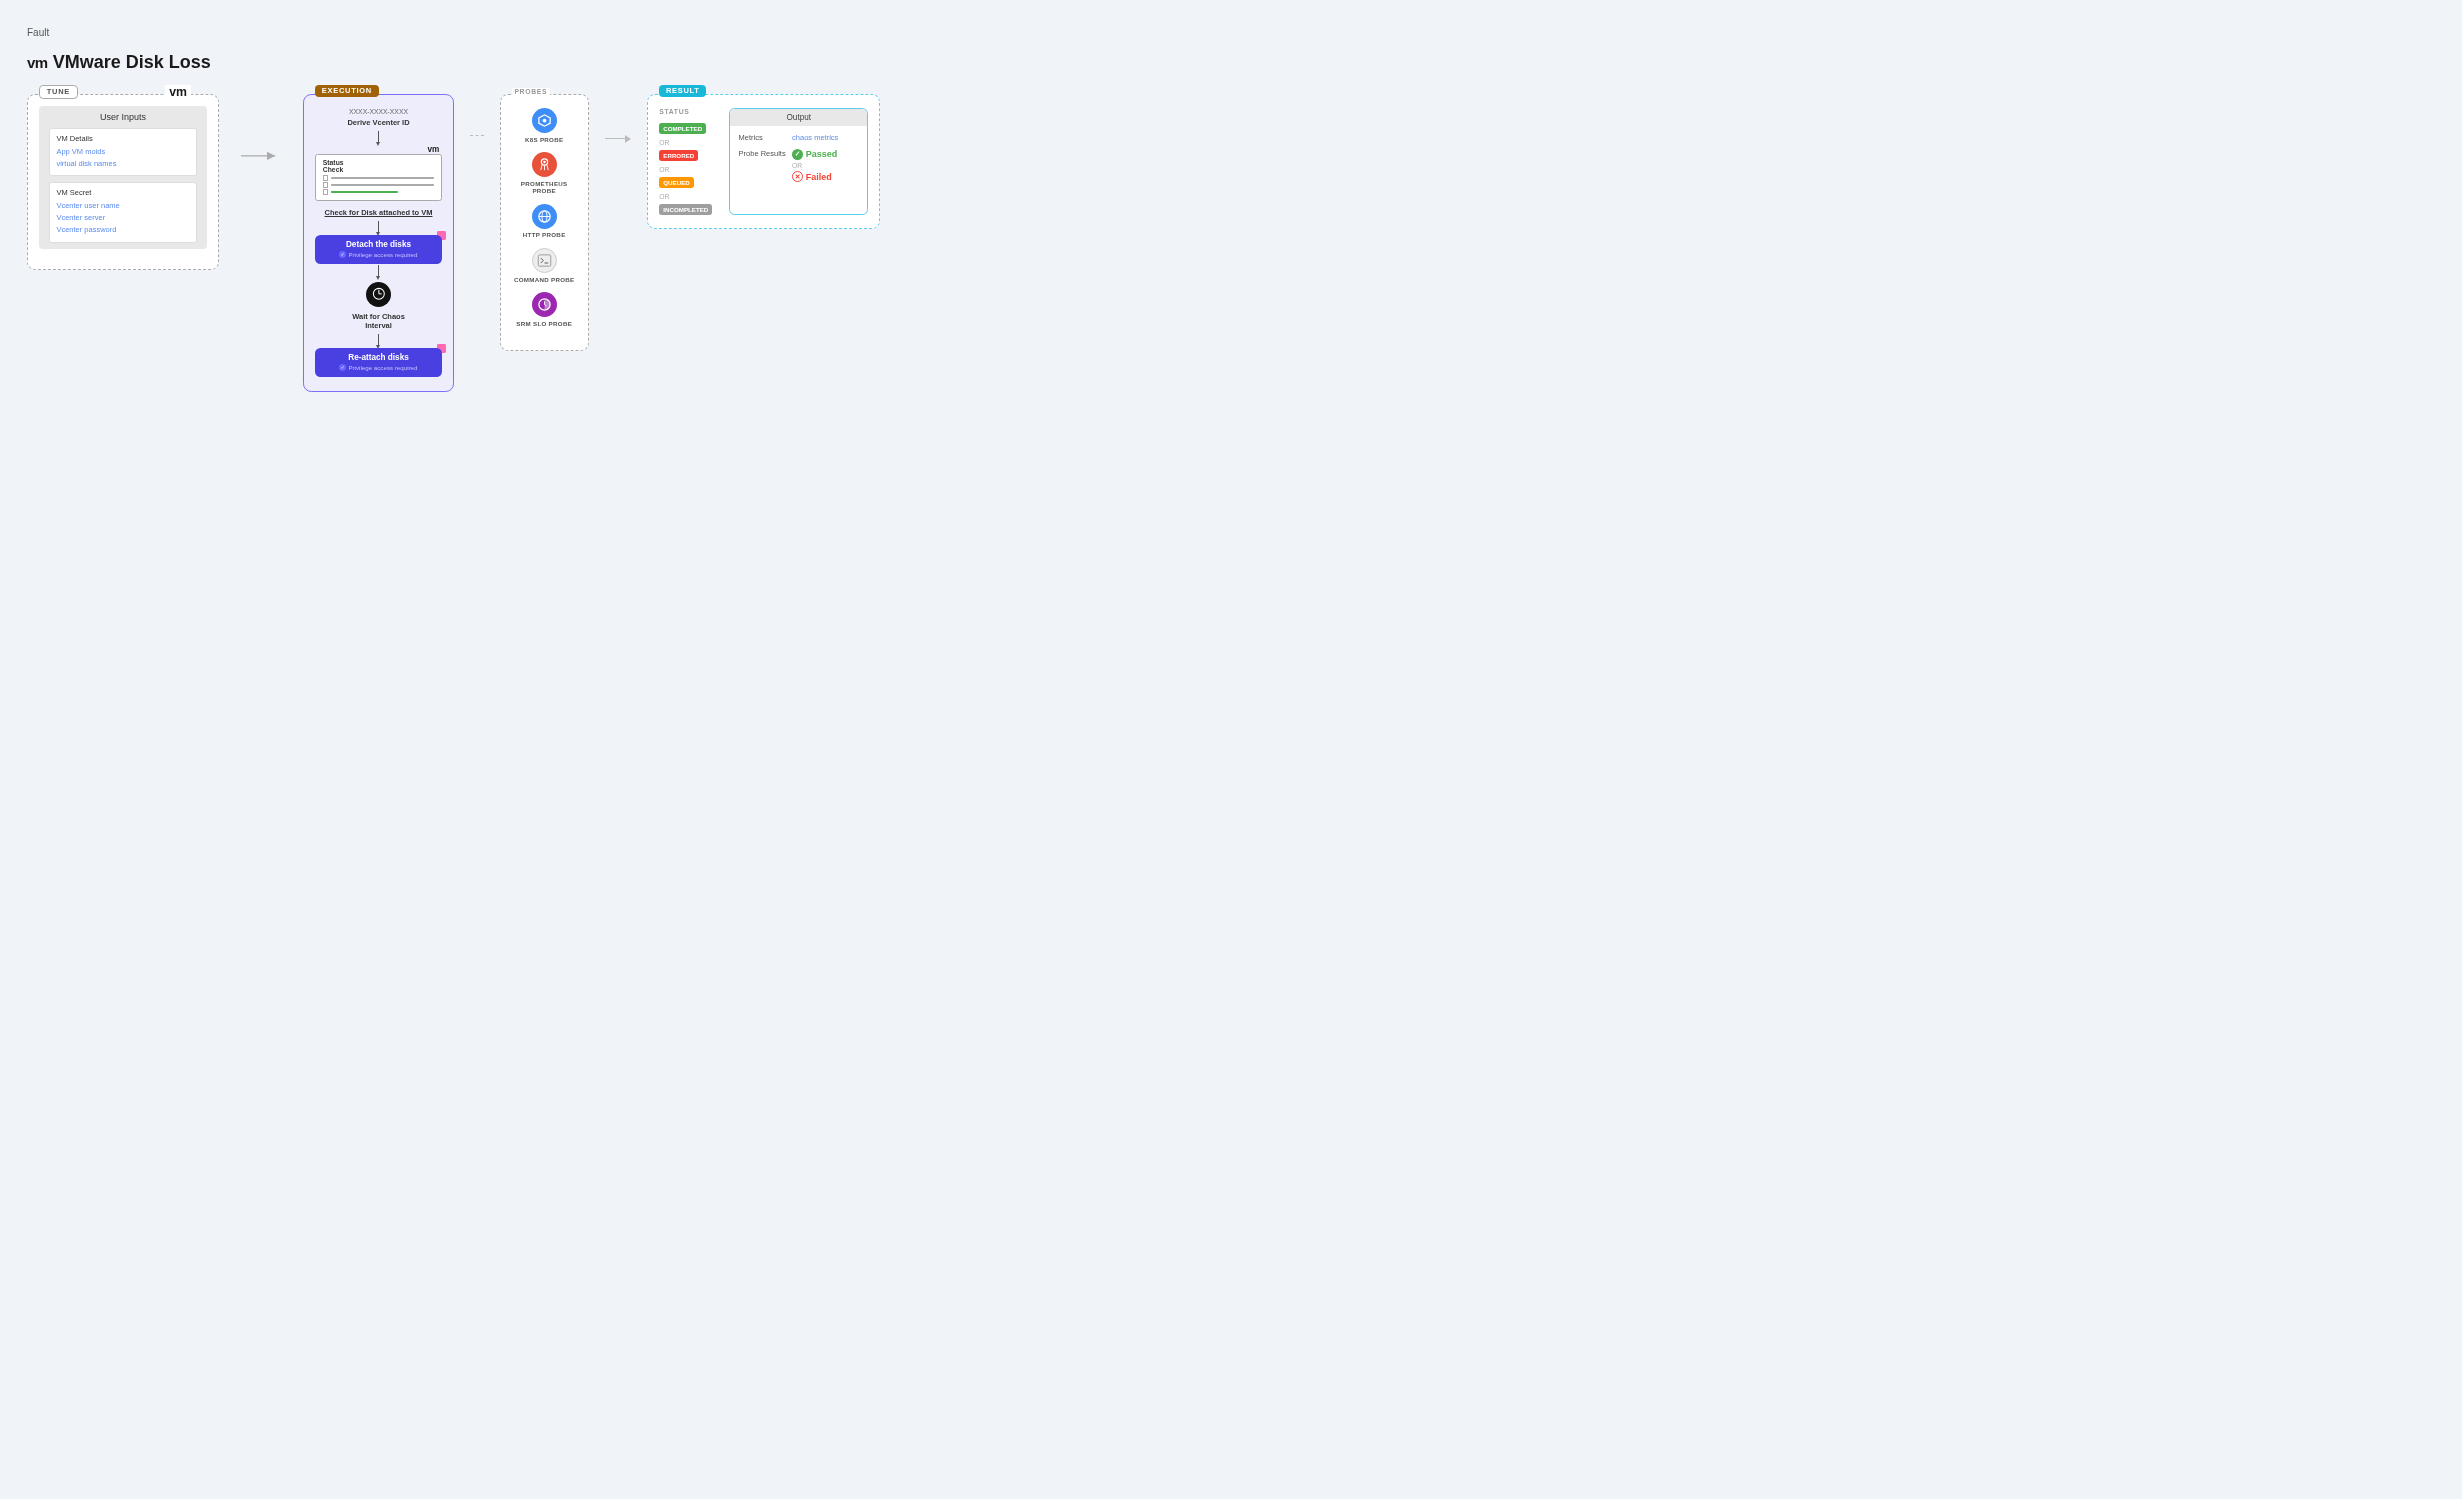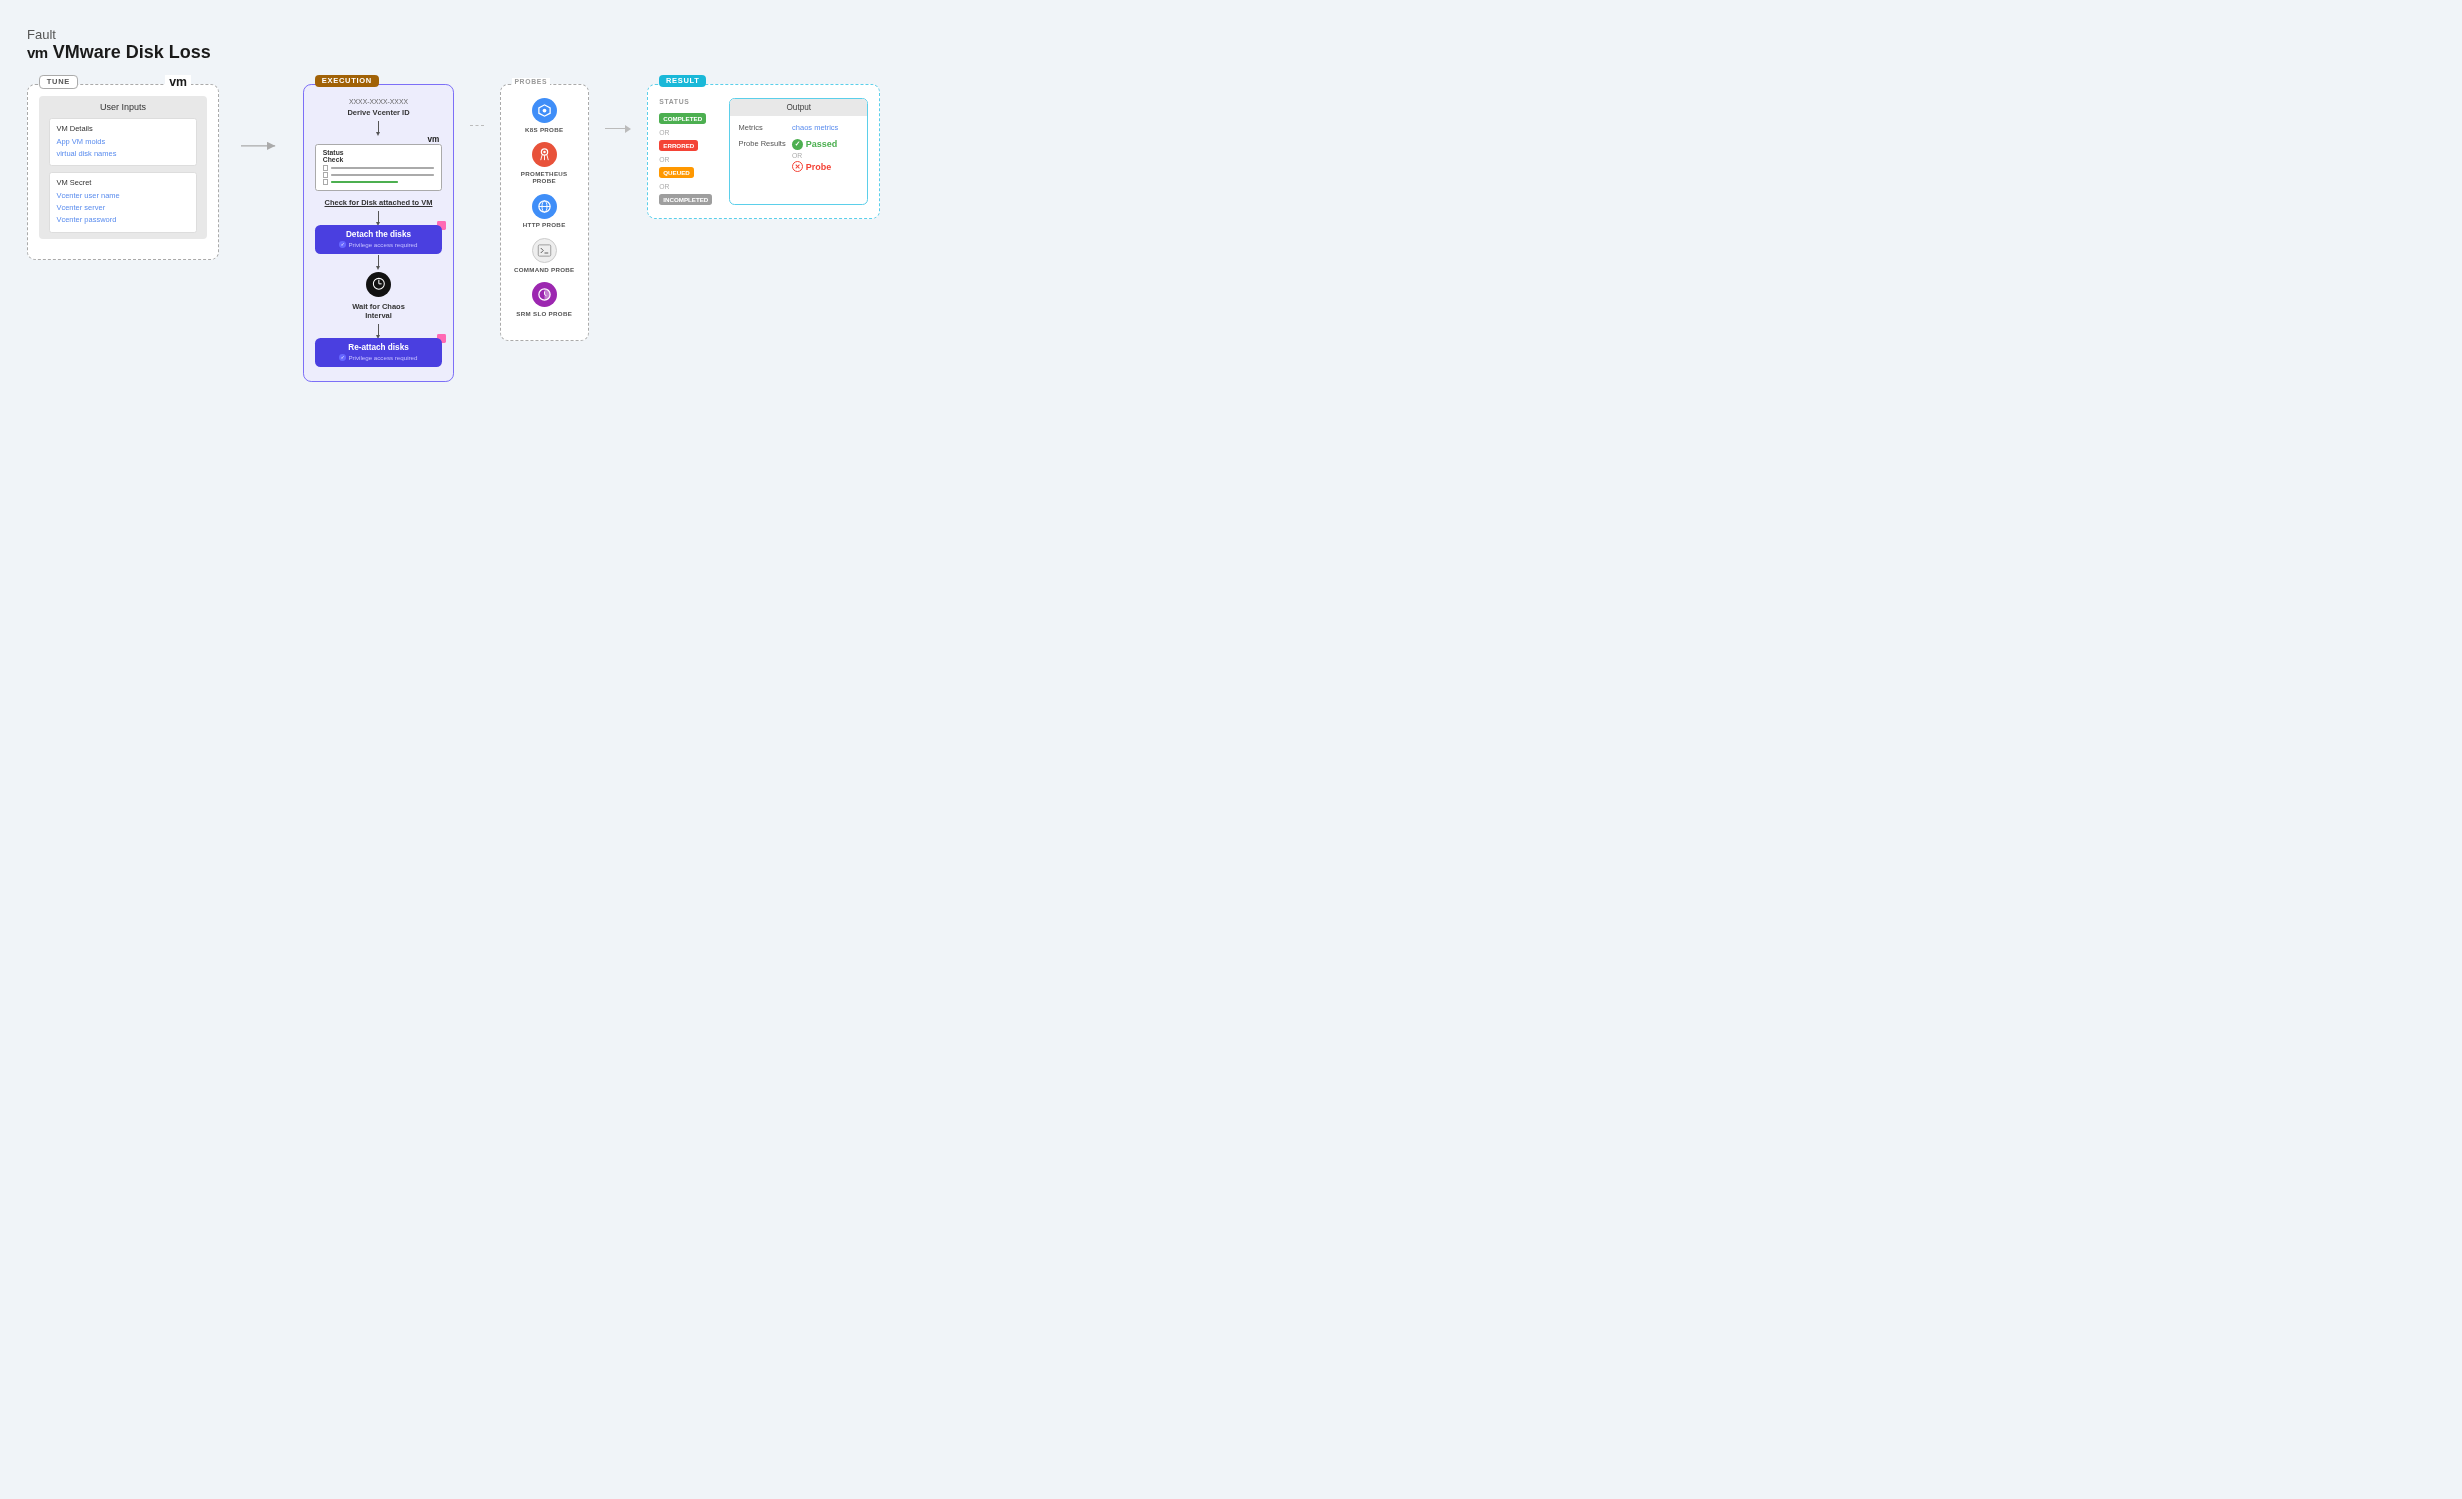--- a/index.html
+++ b/index.html
@@ -13,9 +13,9 @@
       margin-bottom: 20.5px;
     }
     .fault-label {
-      font-size: 13px;
+      font-size: 10px;
       color: #555;
-      margin-bottom: 0;
+      margin-bottom: 14px;
     }
     .page-title {
       font-size: 18px;

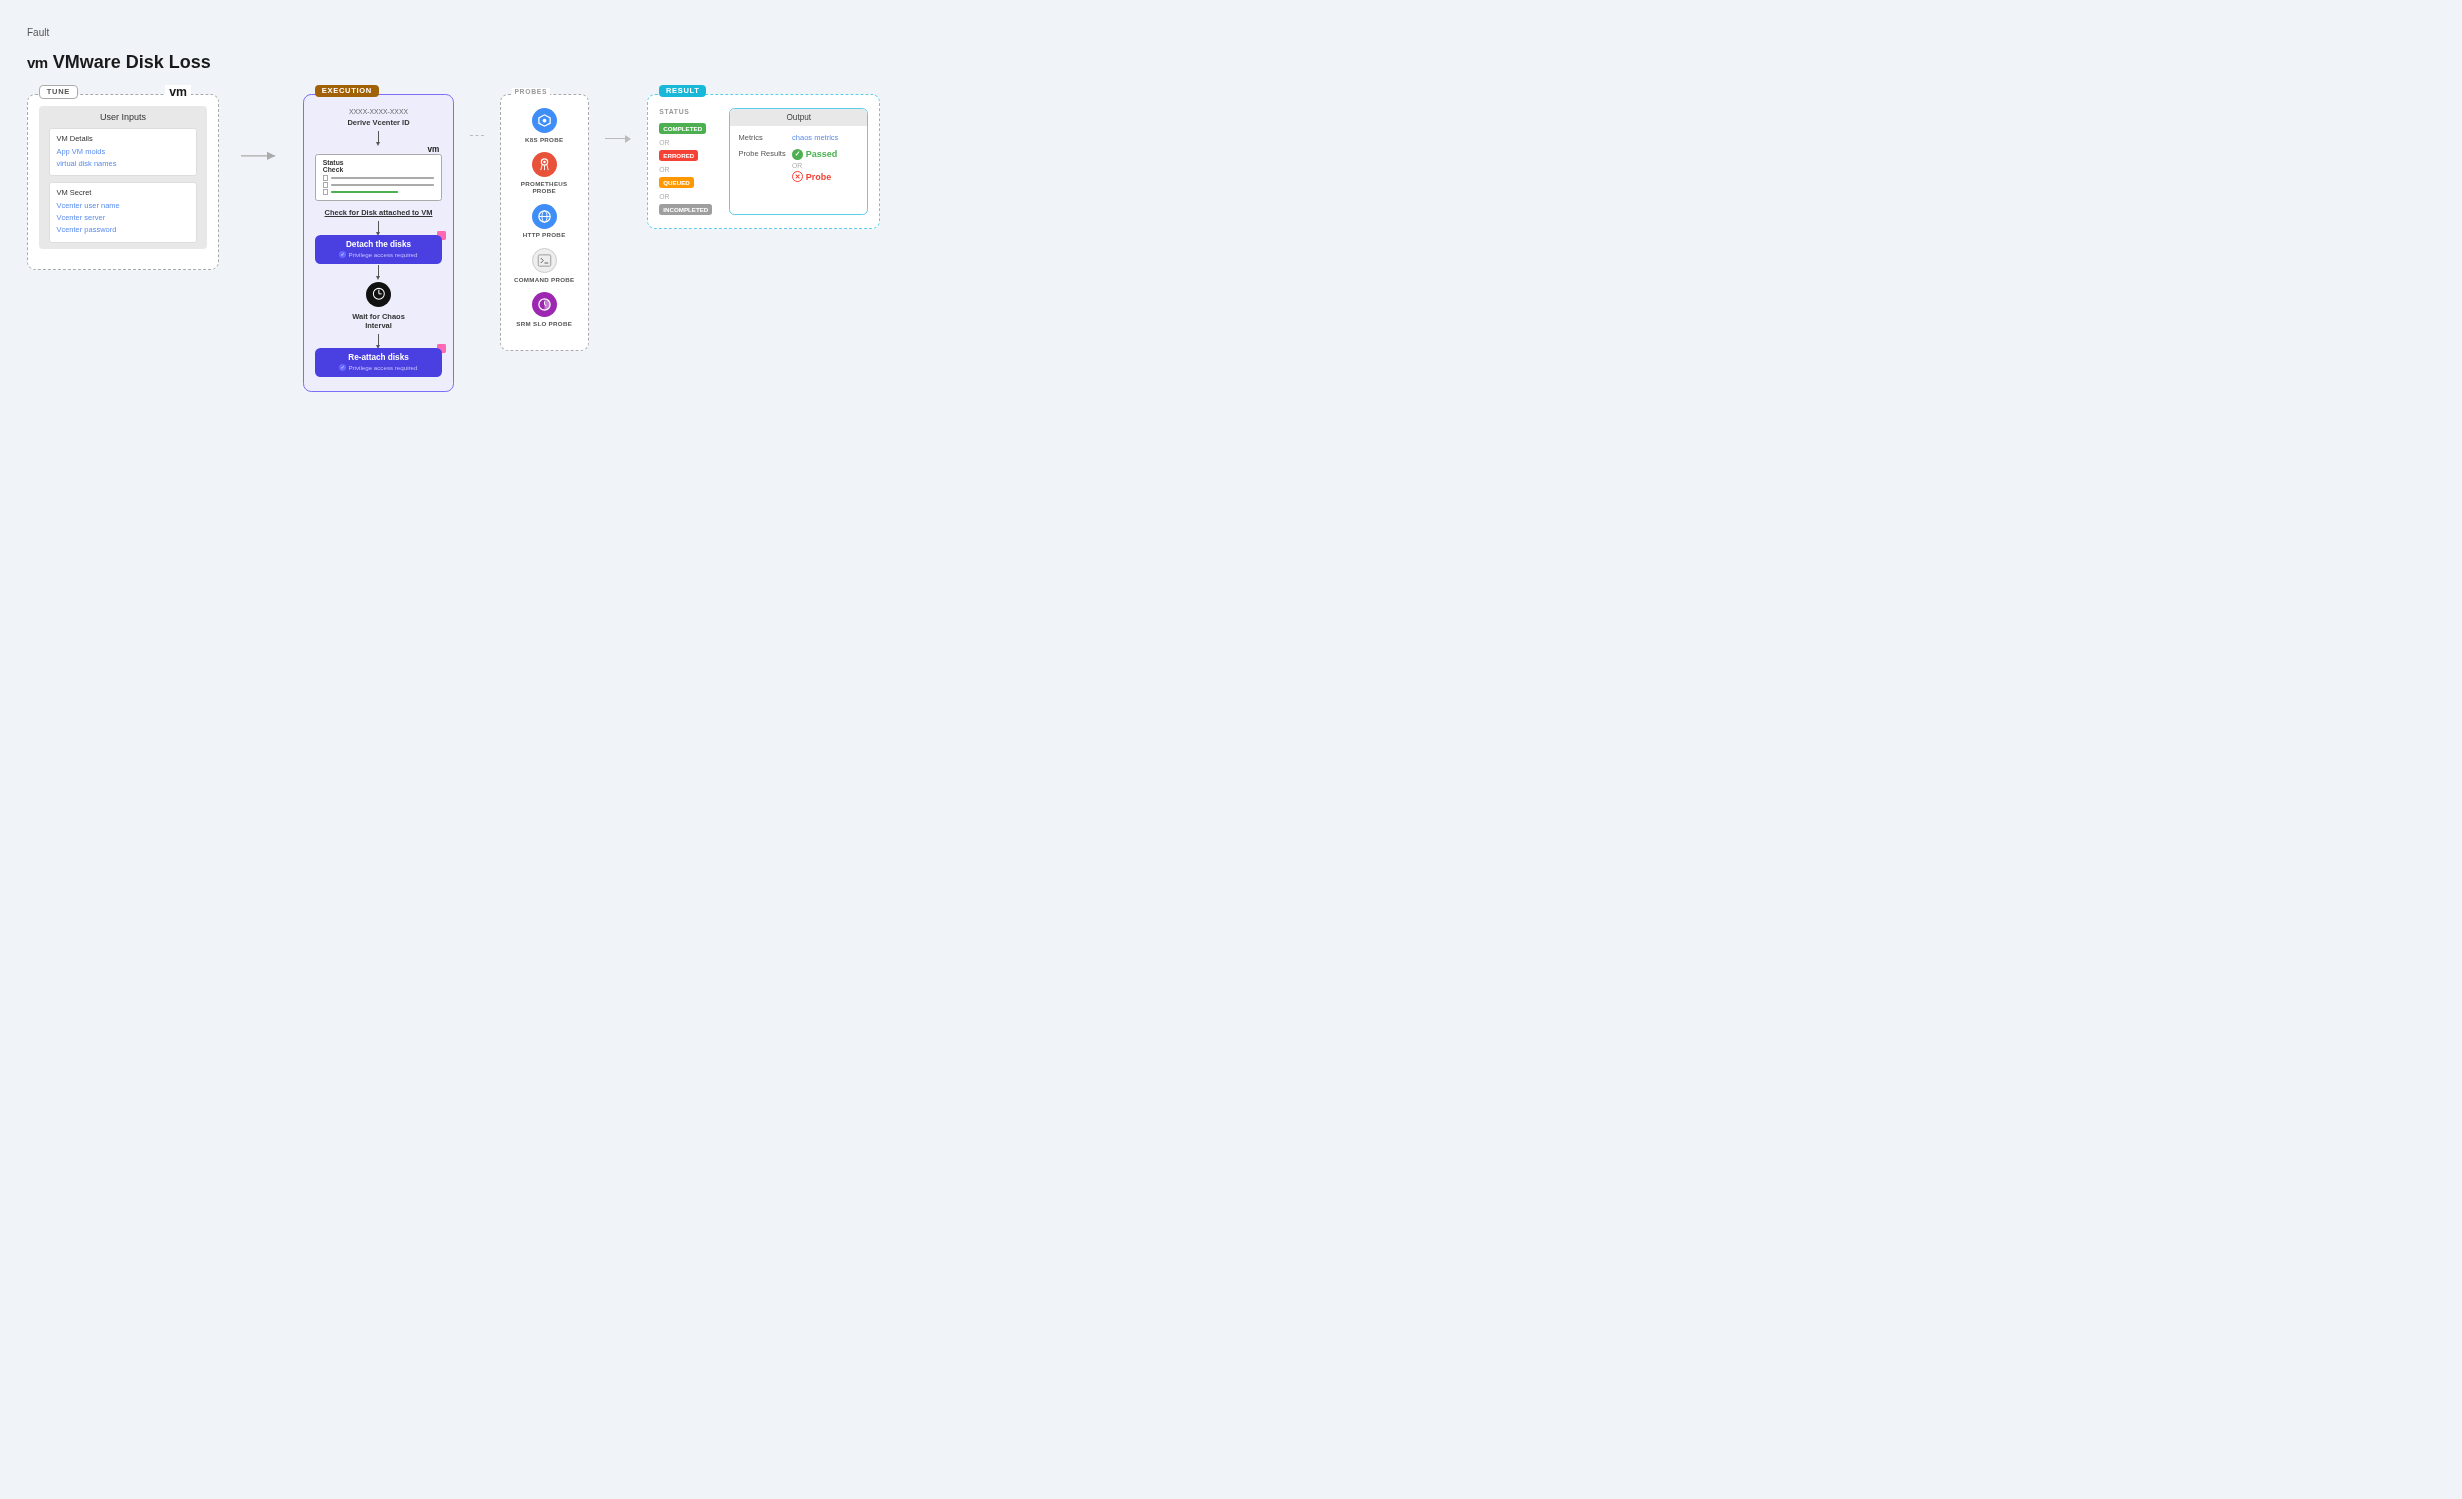--- a/index.html
+++ b/index.html
@@ -679,7 +679,7 @@
               <div class="or-text">OR</div>
               <div class="failed-text">
                 <span class="x-circle">✕</span>
-                <span>Probe</span>
+                <span>Failed</span>
               </div>
             </div>
           </div>

